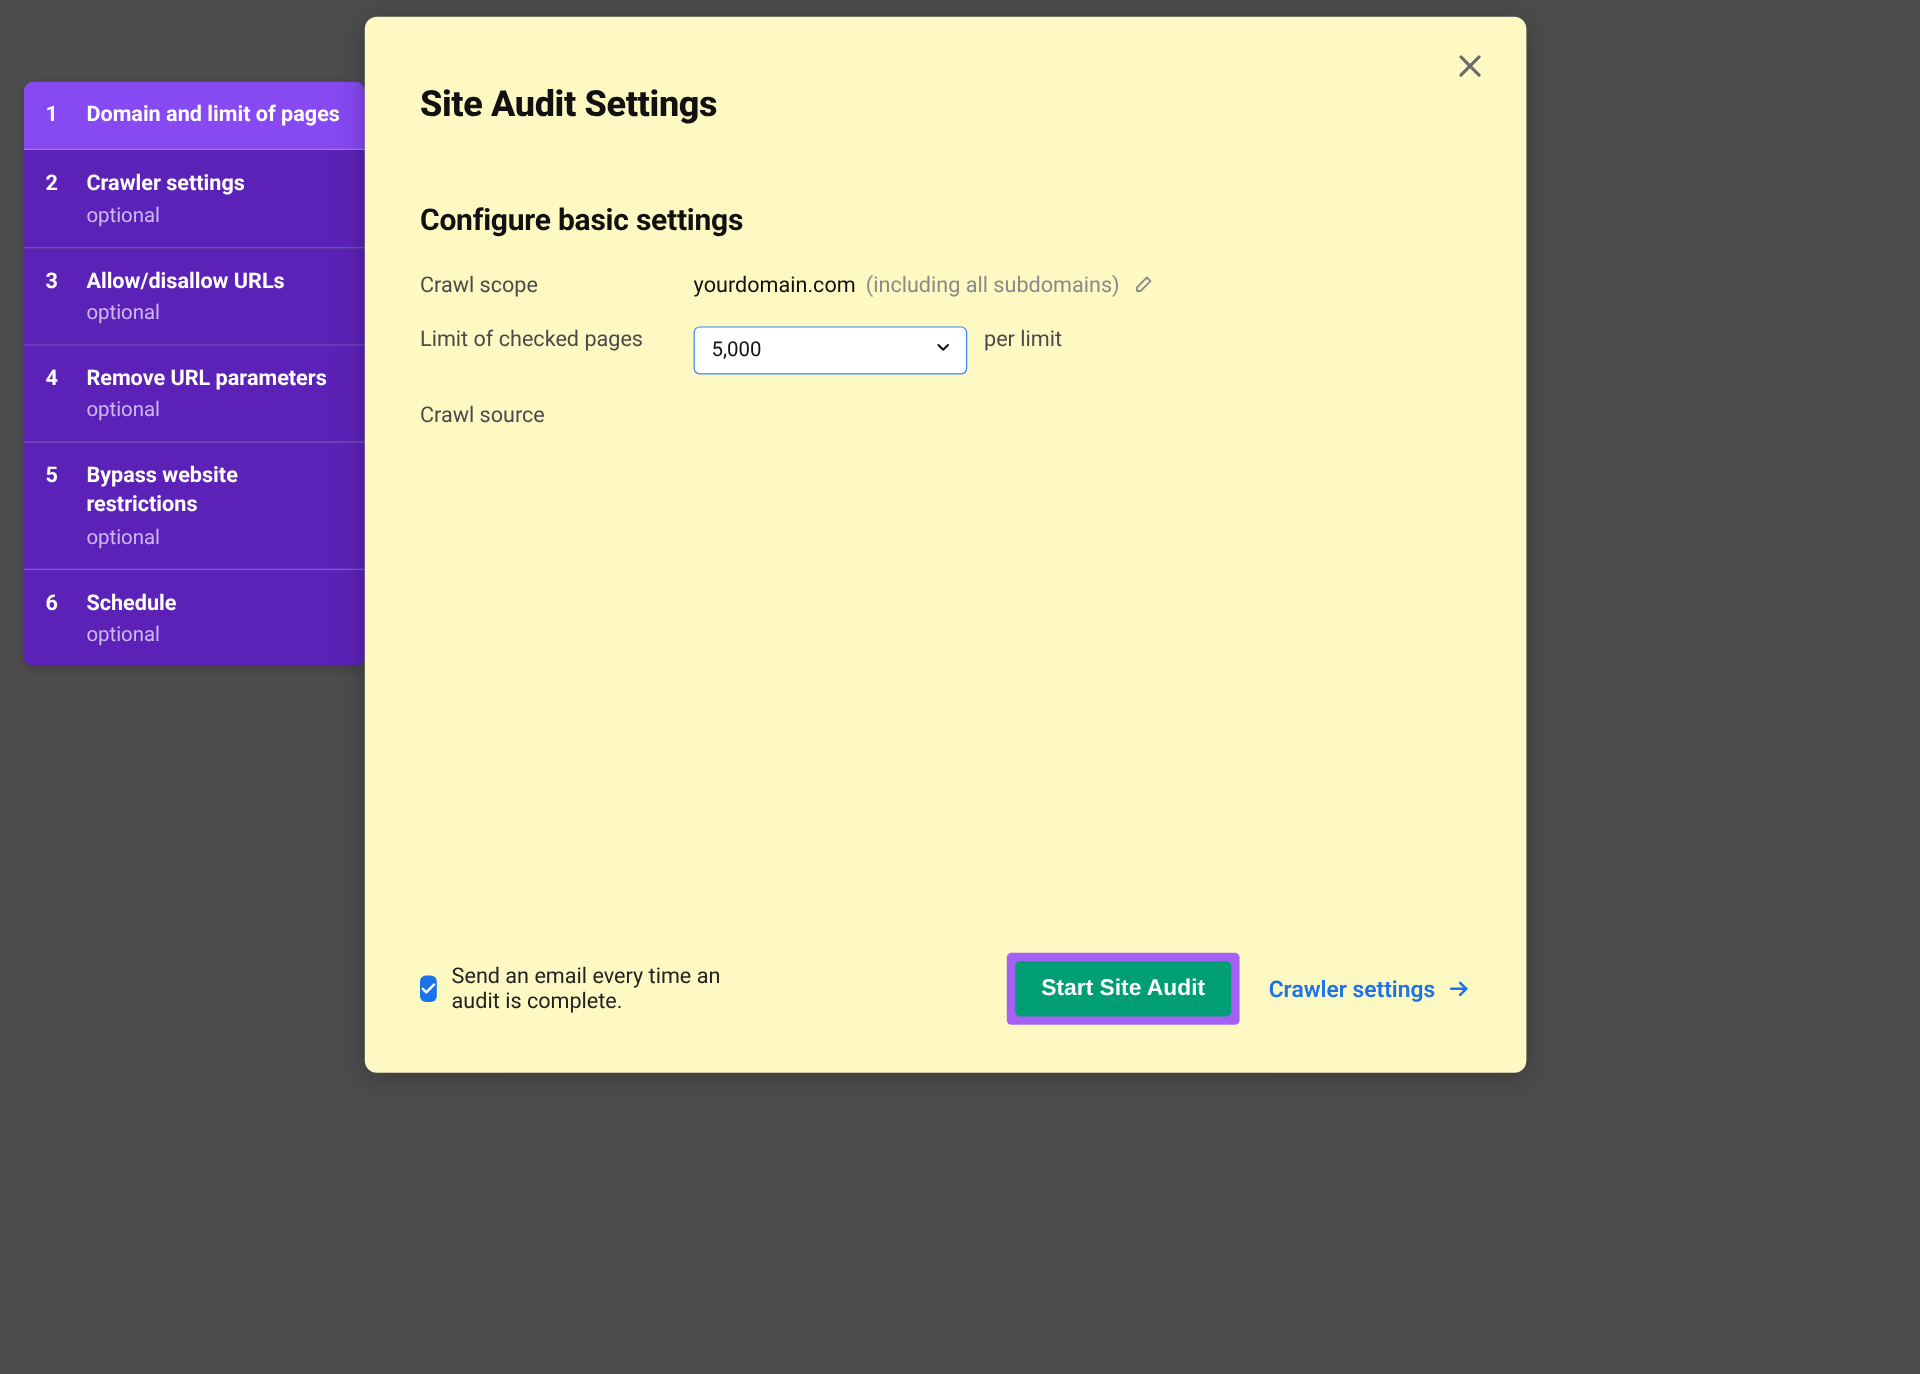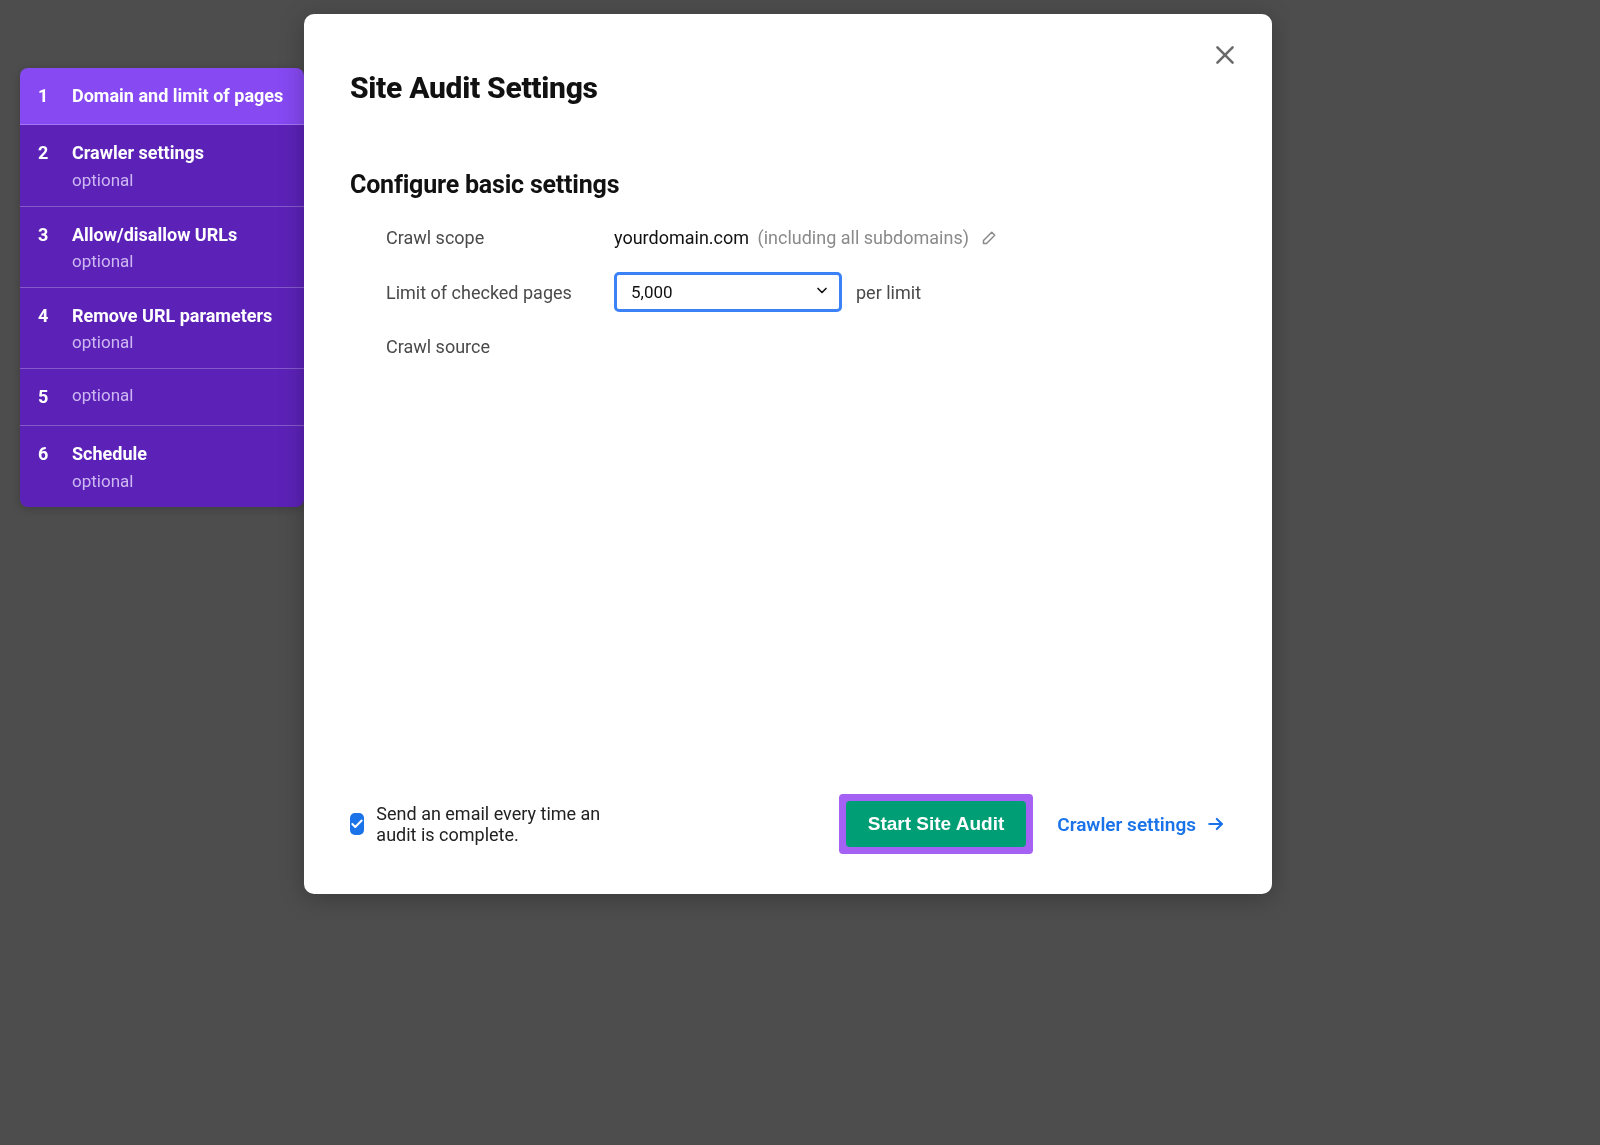--- a/index.html
+++ b/index.html
@@ -66,7 +66,7 @@
     top: 14px;
     width: 968px;
     height: 880px;
-    background: #ffffff;
+    background: #fef9c3;
     border-radius: 10px;
     box-shadow: 0 4px 24px rgba(0,0,0,0.25);
     padding: 56px 46px 40px 46px;

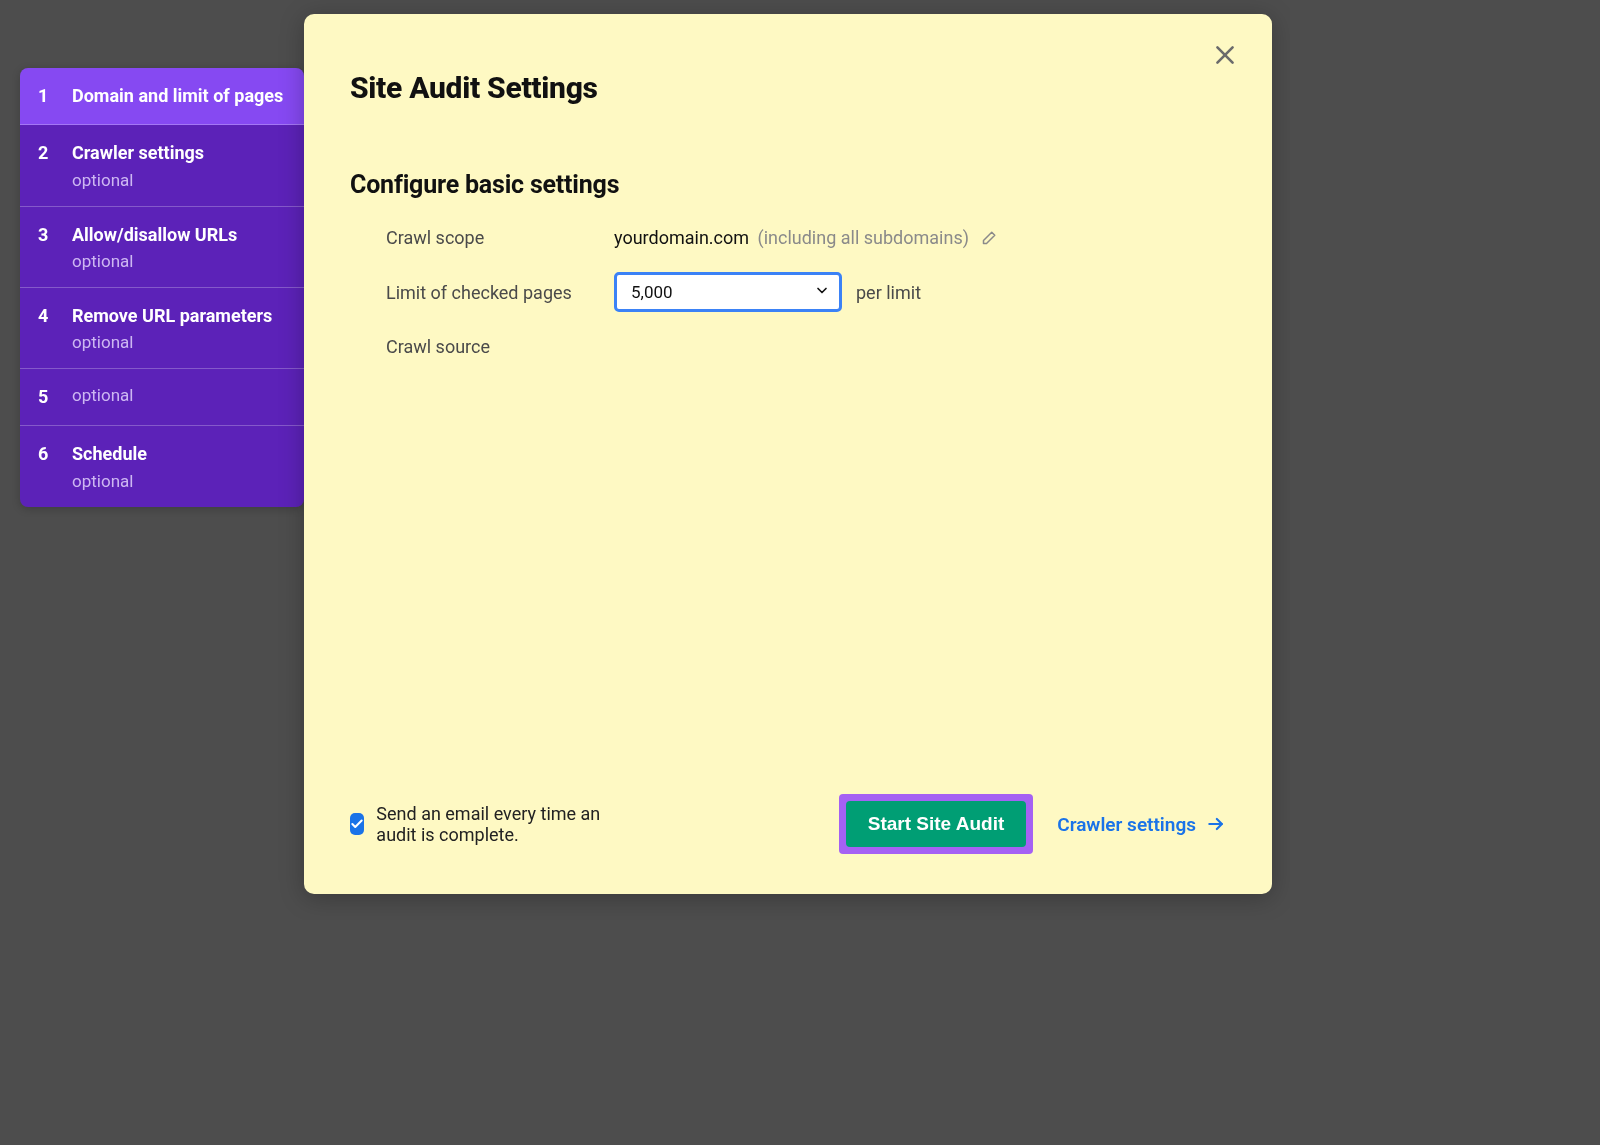--- a/index.html
+++ b/index.html
@@ -99,11 +99,10 @@
   }
   .form-row {
     display: flex;
-    align-items: center;
+    align-items: flex-start;
     margin-bottom: 24px;
     font-size: 18px;
     color: #4a4a4a;
-    margin-left: 36px;
   }
   .form-label {
     width: 228px;

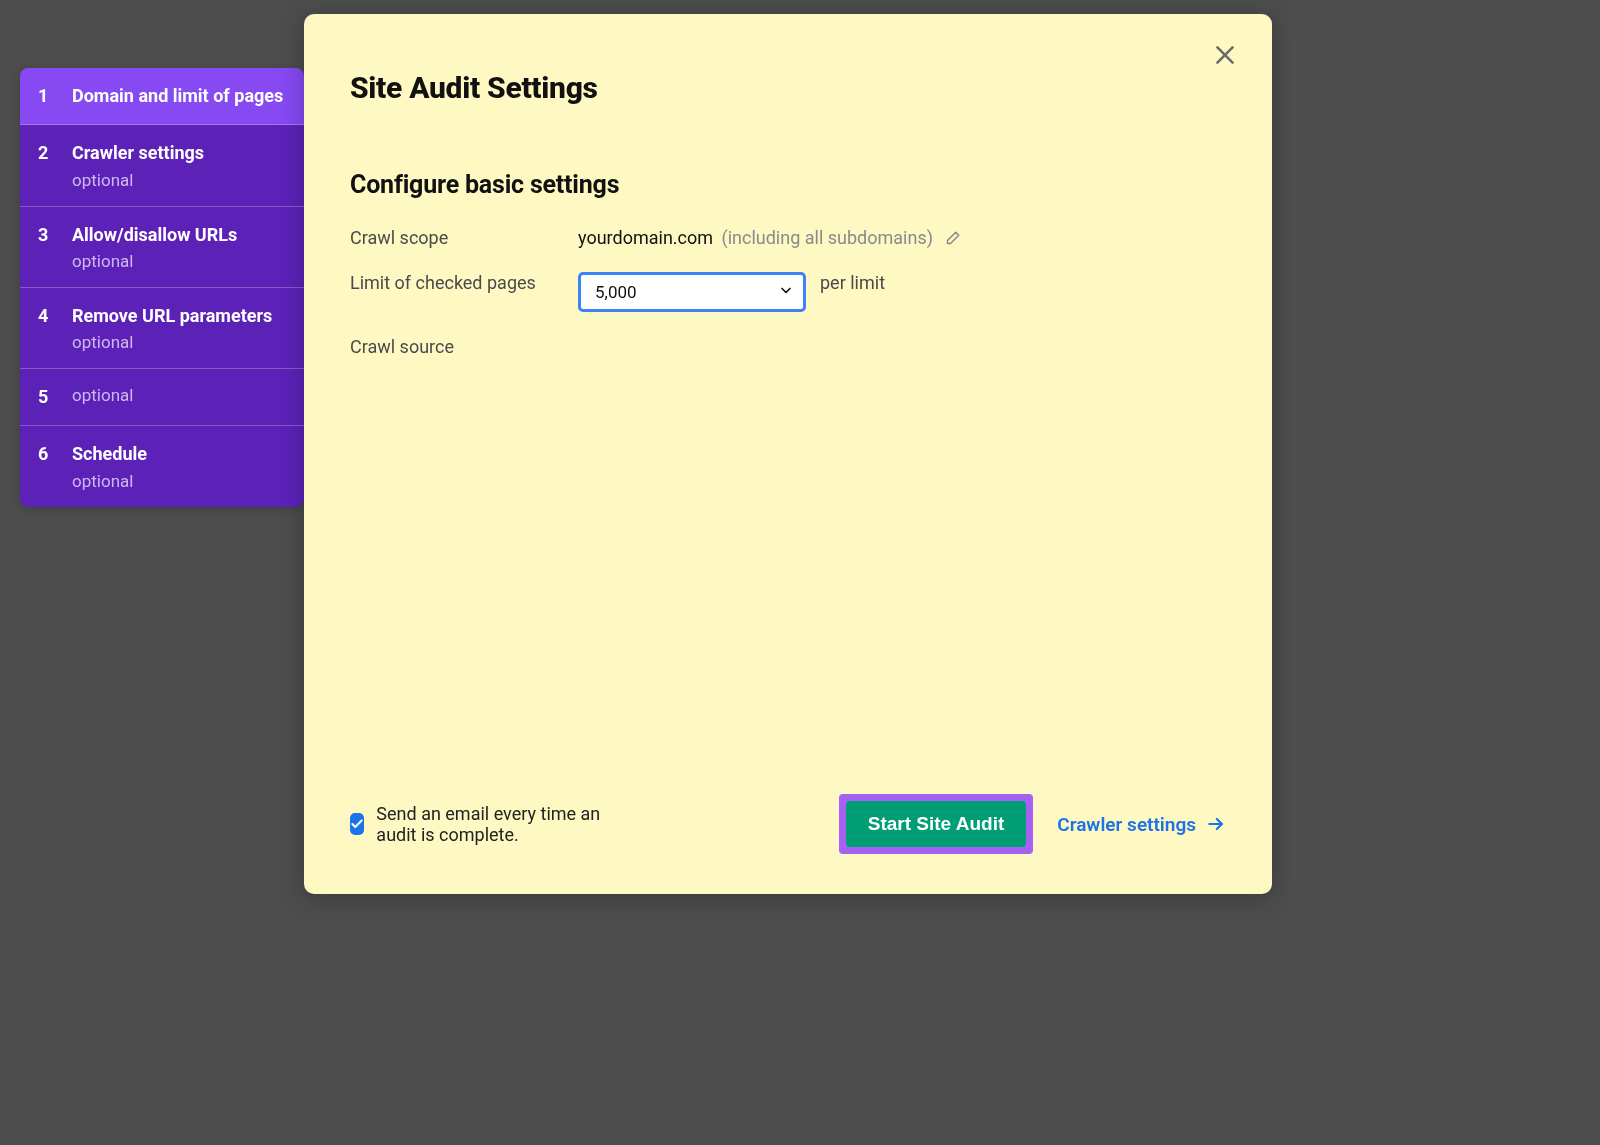--- a/index.html
+++ b/index.html
@@ -130,7 +130,7 @@
   .select-box {
     width: 100%;
     height: 40px;
-    border: 3px solid #3b82f6;
+    border: 1px solid #3b82f6;
     border-radius: 5px;
     background: #fff;
     padding: 0 36px 0 14px;

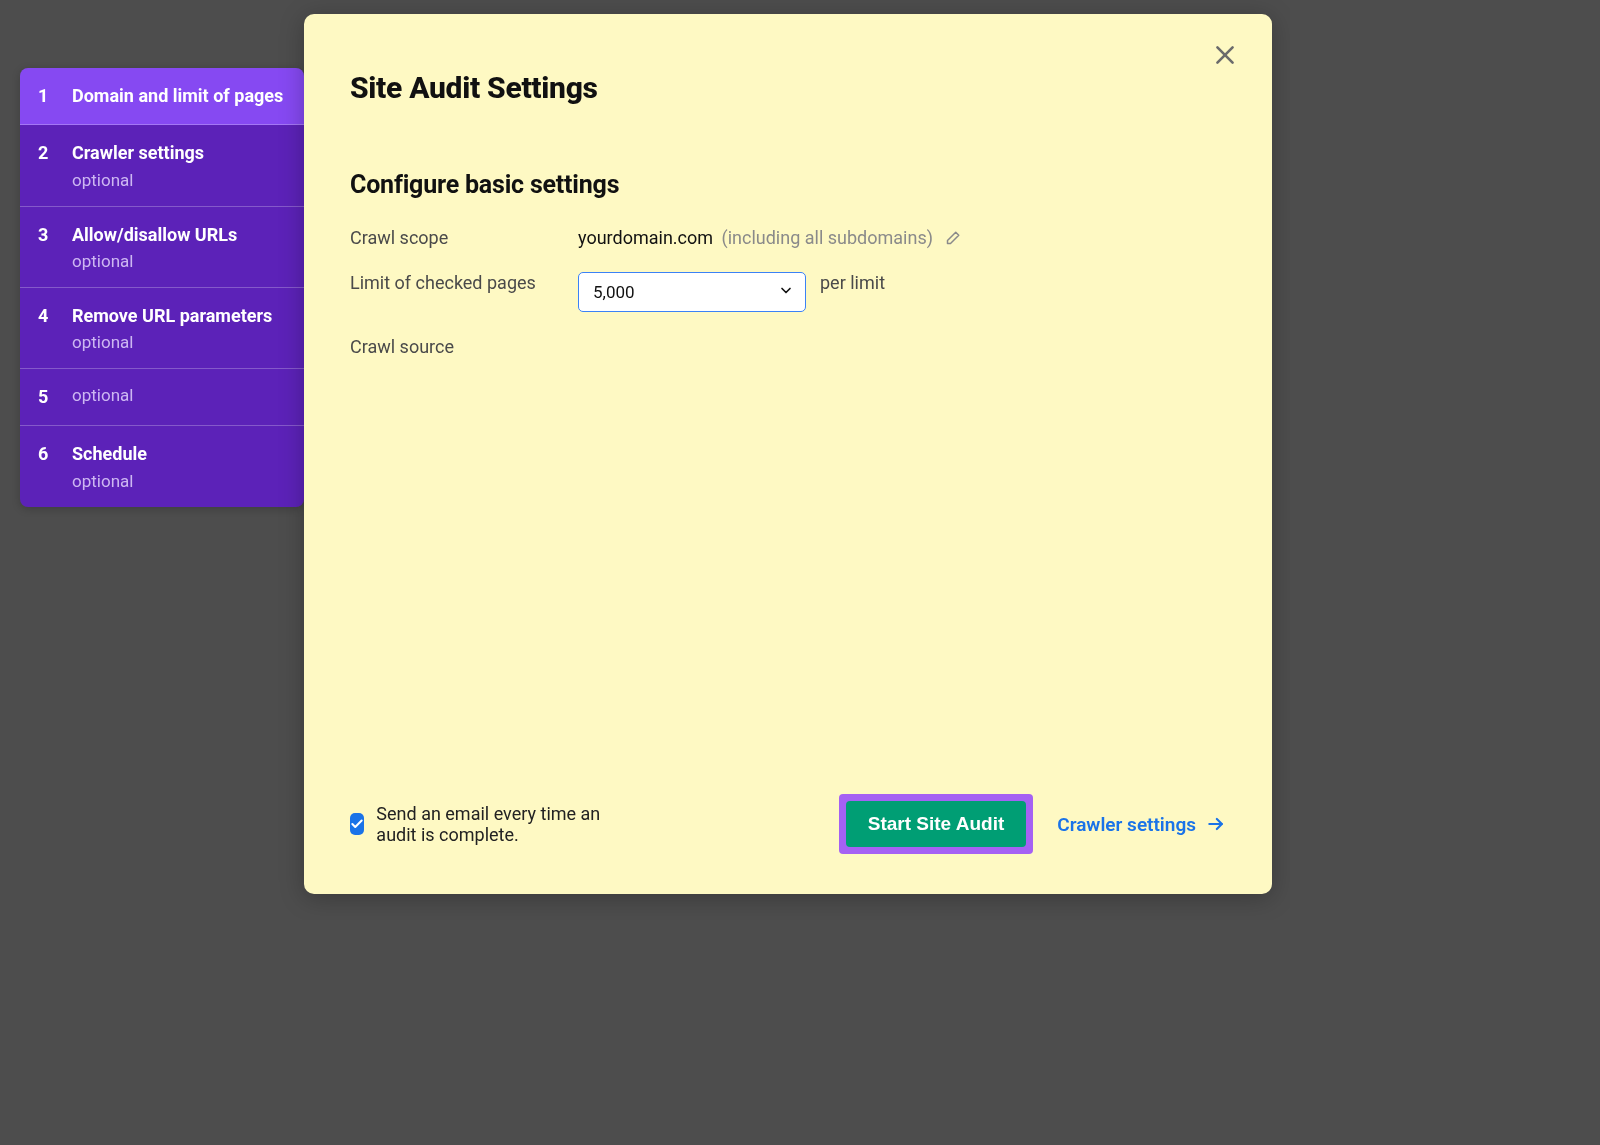--- a/index.html
+++ b/index.html
@@ -248,6 +248,7 @@
   <div class="step">
     <span class="step-num">5</span>
     <div class="step-body">
+      <span class="step-title">Bypass website restrictions</span>
       <span class="step-optional">optional</span>
     </div>
   </div>

